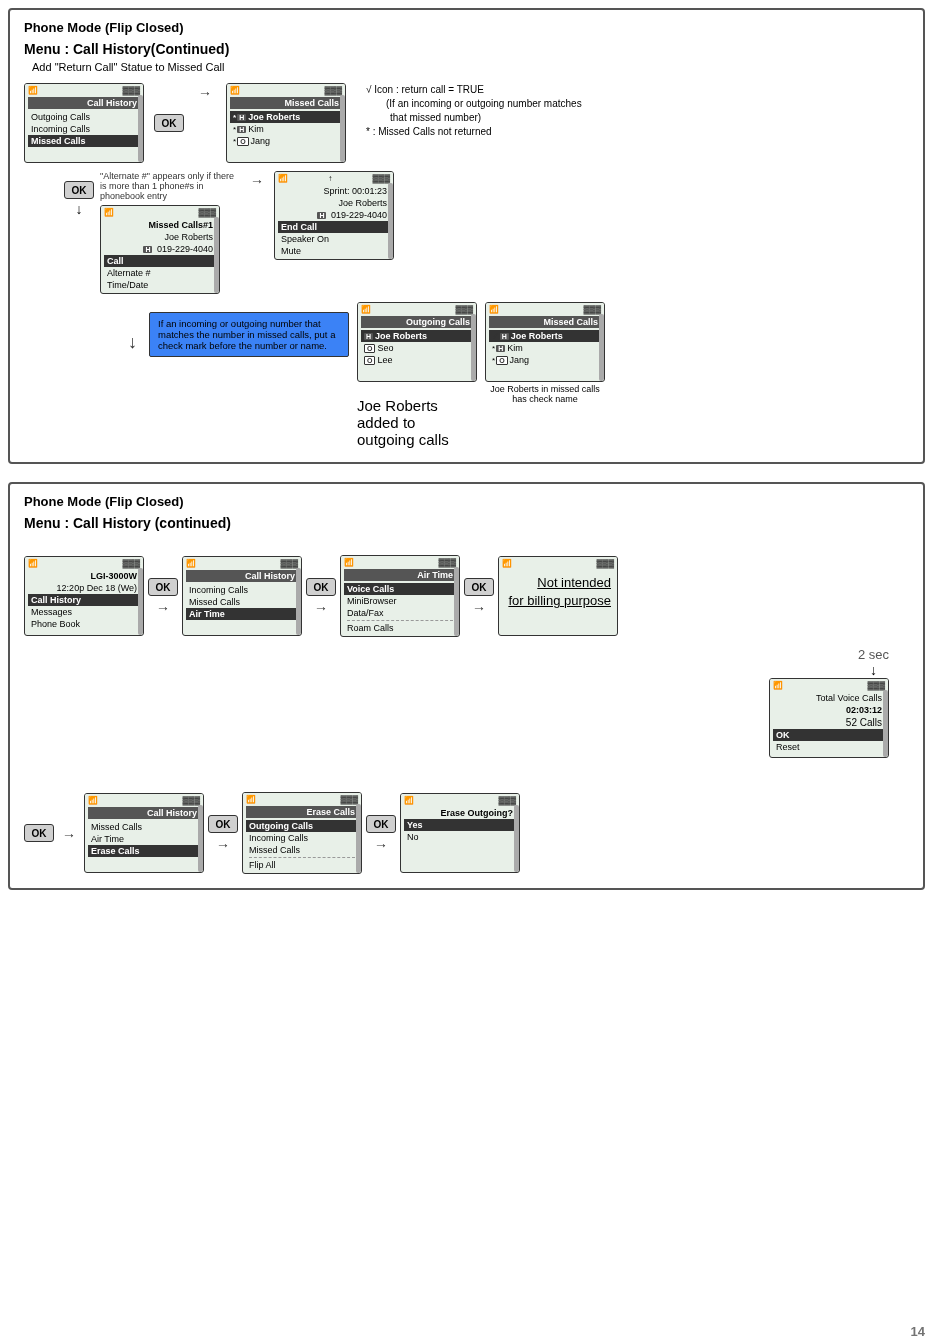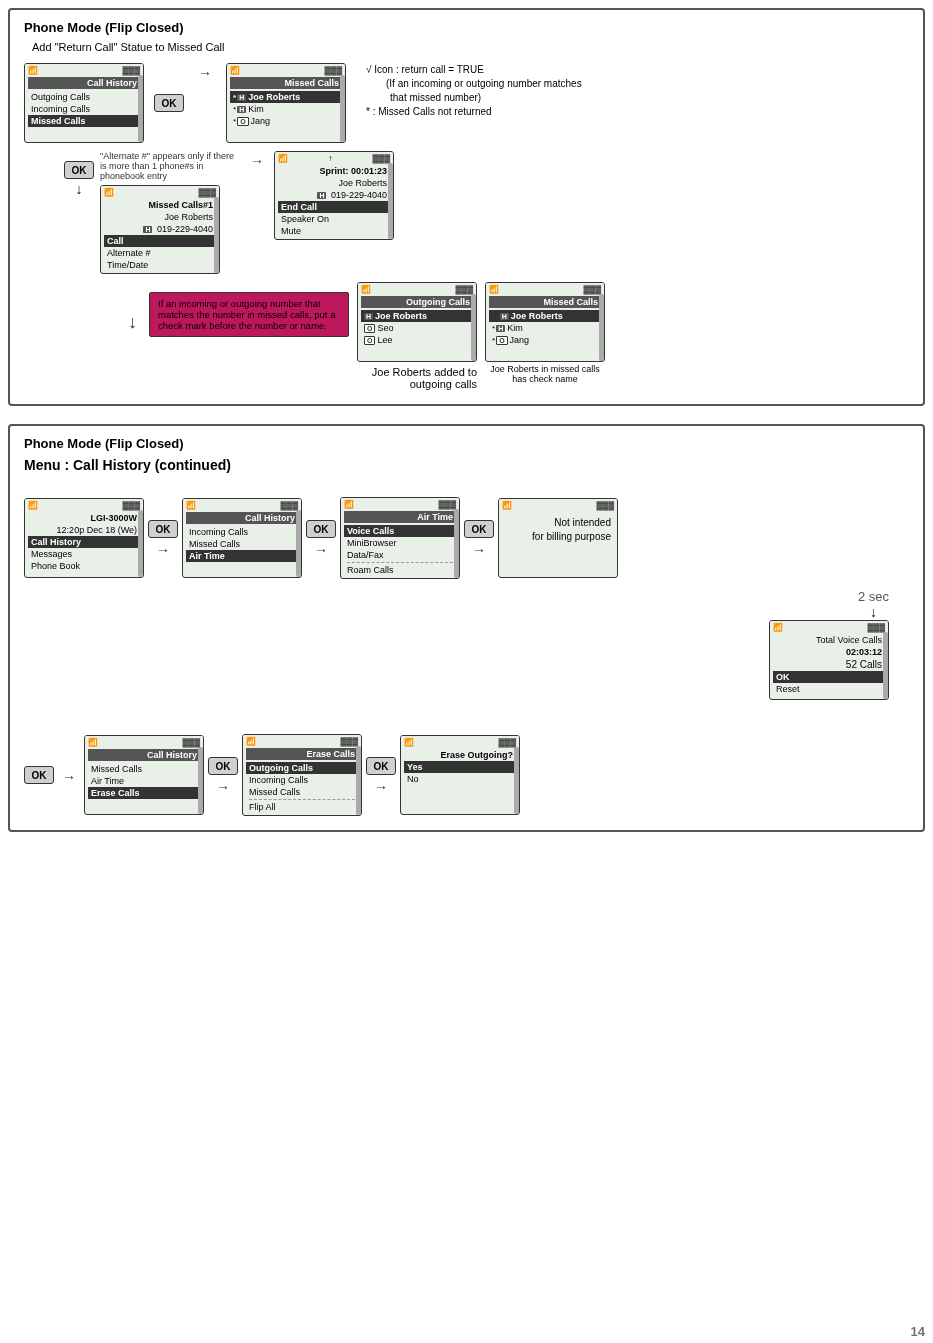--- a/index.html
+++ b/index.html
@@ -198,6 +198,7 @@
 
   <div class="section-box">
     <div class="section-title">Phone Mode (Flip Closed)</div>
+    <div class="menu-title">Menu : Call History(Continued)</div>
     <div class="sub-title">Add "Return Call" Statue to Missed Call</div>
 
     <div style="display:flex; gap:10px; align-items:flex-start; margin-bottom:8px;">

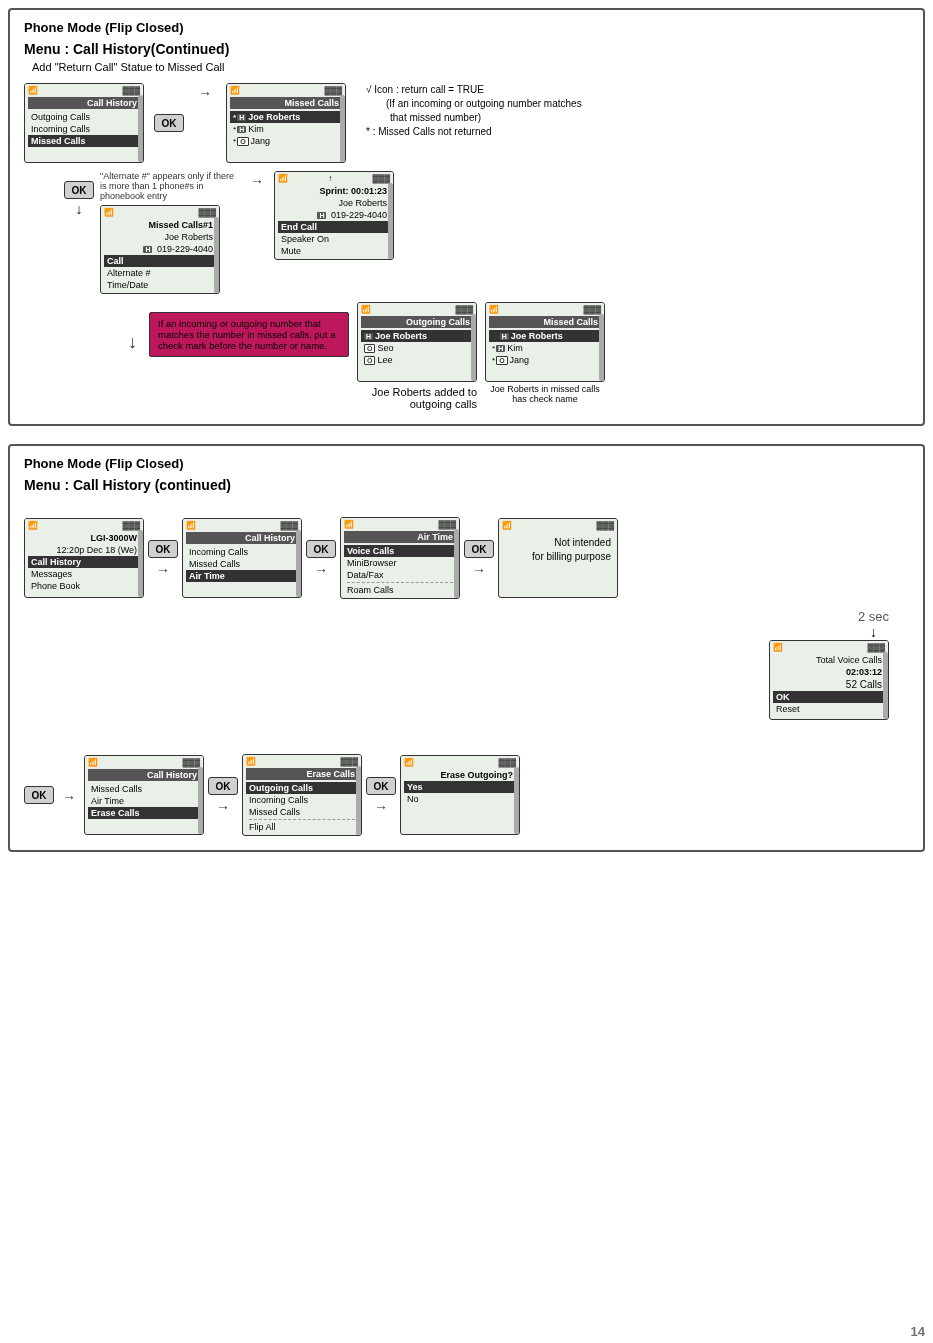--- a/index.html
+++ b/index.html
@@ -299,7 +299,7 @@
             <span class="battery-icon">▓▓▓</span>
           </div>
           <div class="screen-body" style="position:relative;">
-            <div style="font-size:9px;font-weight:bold;padding:1px 3px;">Sprint: 00:01:23</div>
+            <div style="font-size:9px;font-weight:normal;padding:1px 3px;">Sprint: 00:01:23</div>
             <div style="font-size:9px;padding:1px 3px;">Joe Roberts</div>
             <div style="font-size:9px;padding:1px 3px;"><span class="icon-h">H</span> 019-229-4040</div>
             <div class="screen-item selected">End Call</div>

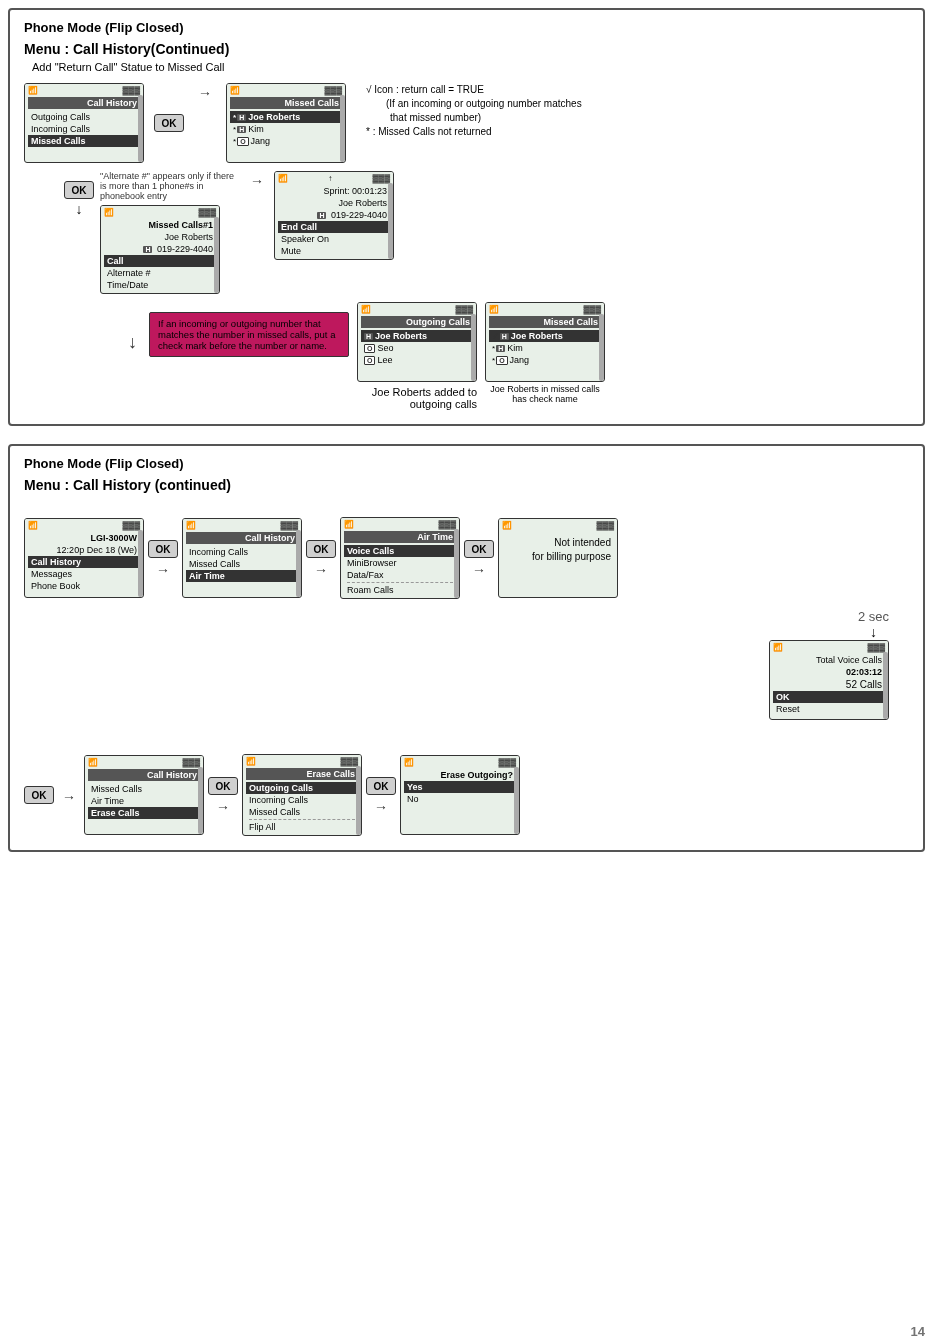--- a/index.html
+++ b/index.html
@@ -142,7 +142,7 @@
       font-size: 9.5px;
       max-width: 200px;
       border-radius: 2px;
-      background: #be185d;
+      background: #3b82f6;
     }
 
     

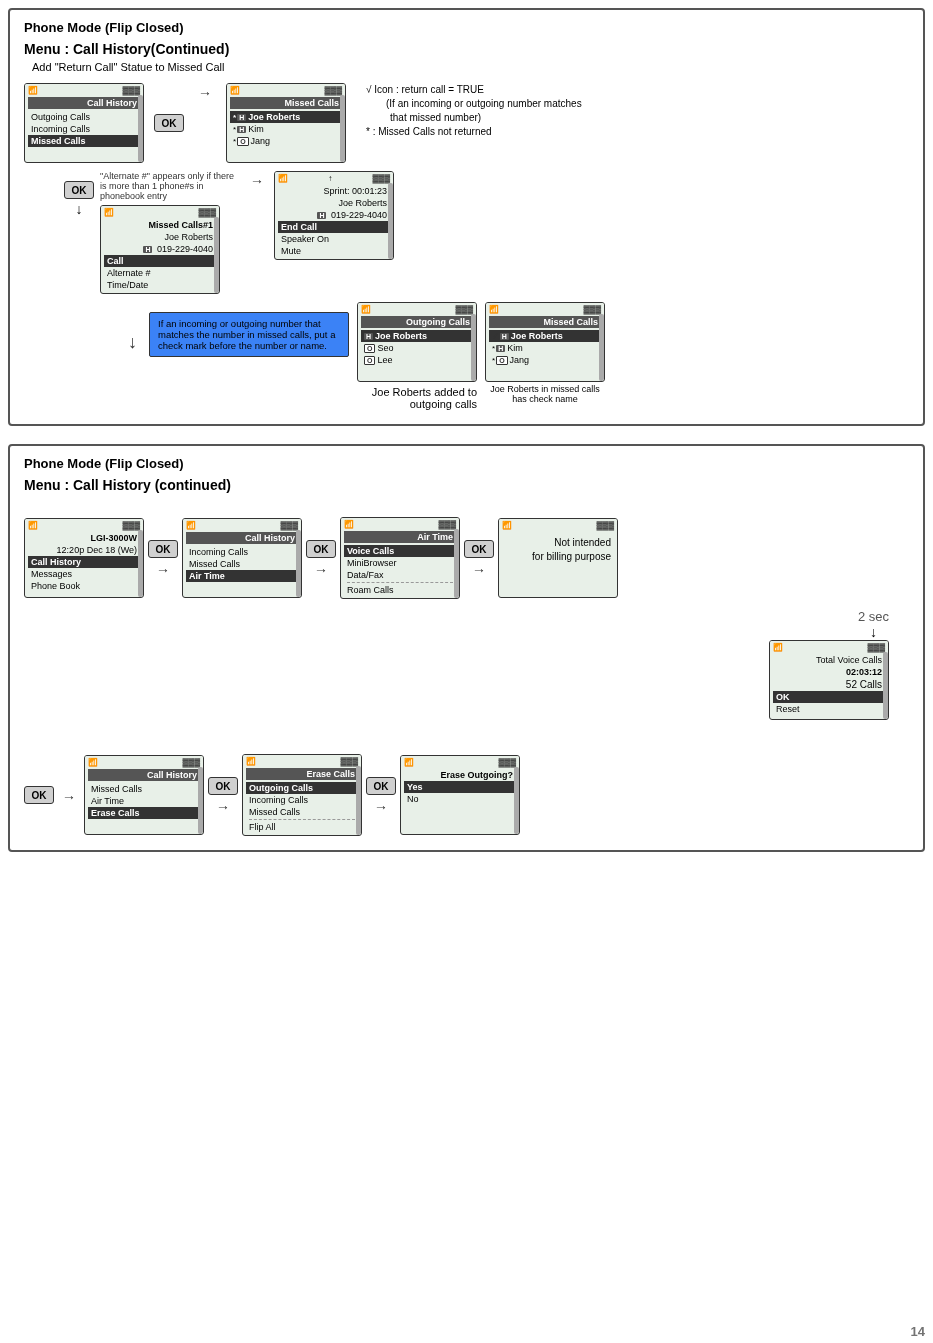--- a/index.html
+++ b/index.html
@@ -332,7 +332,7 @@
             <div style="position:absolute;right:0;top:0;bottom:0;width:5px;background:#aaa;border-radius:2px;"></div>
           </div>
         </div>
-        <div style="font-size:11px;margin-top:4px;text-align:right;max-width:120px;">Joe Roberts added to outgoing calls</div>
+        <div style="font-size:15px;margin-top:15px;text-align:left;max-width:120px;">Joe Roberts added to outgoing calls</div>
       </div>
 
       <div class="phone-wrapper">

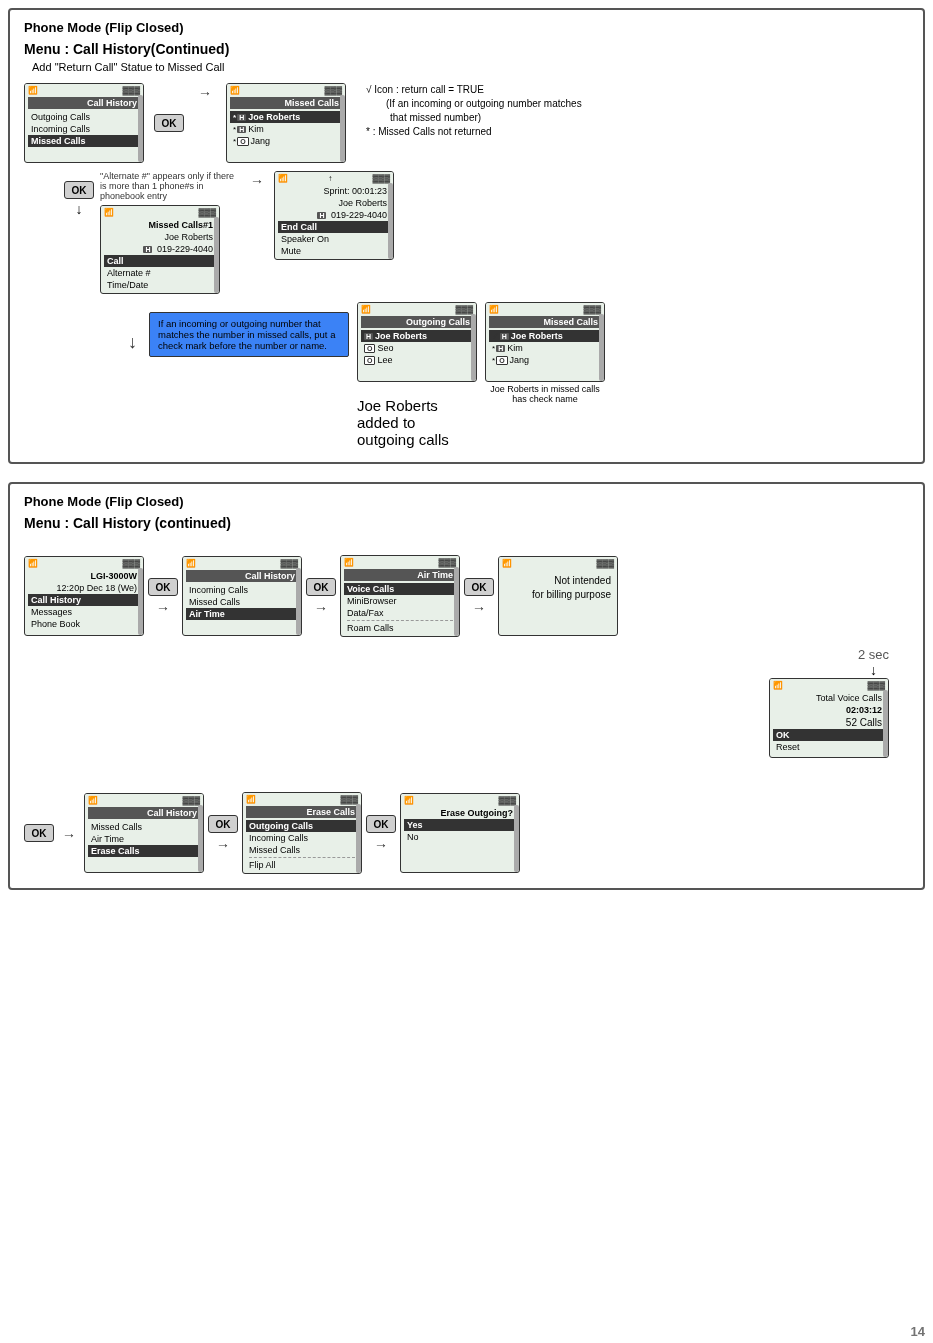--- a/index.html
+++ b/index.html
@@ -444,7 +444,7 @@
             <span class="battery-icon">▓▓▓</span>
           </div>
           <div class="screen-body">
-            <div style="font-size:10px;padding:4px 3px;line-height:1.4;">
+            <div style="font-size:13px;padding:4px 3px;line-height:1.4;text-decoration:underline;">
               Not intended<br>for billing purpose
             </div>
           </div>

